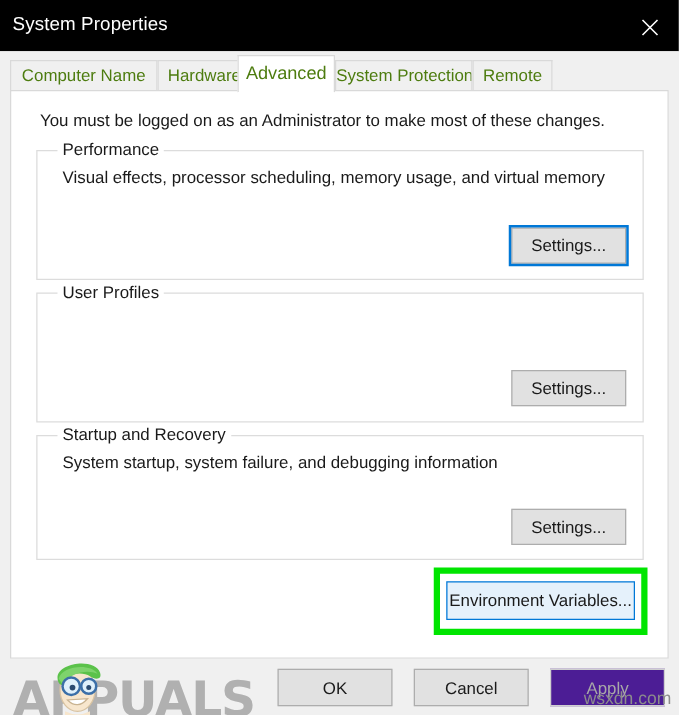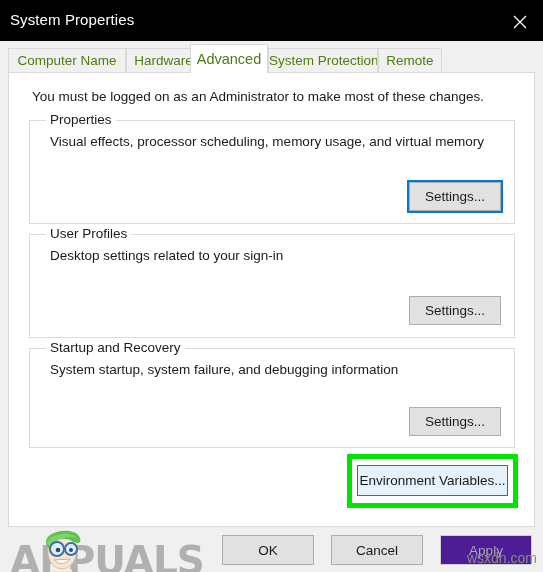--- a/index.html
+++ b/index.html
@@ -246,7 +246,7 @@
     <div id="admin-note">You must be logged on as an Administrator to make most of these changes.</div>
 
     <div class="group" style="left:20px; top:47px; width:486px; height:104px;">
-      <div class="group-label">Properties</div>
+      <div class="group-label">Performance</div>
       <div class="group-desc">Visual effects, processor scheduling, memory usage, and virtual memory</div>
       <div class="btn focused" style="right:13px; bottom:12px; width:92px; height:29px; line-height:27px;">Settings...</div>
     </div>

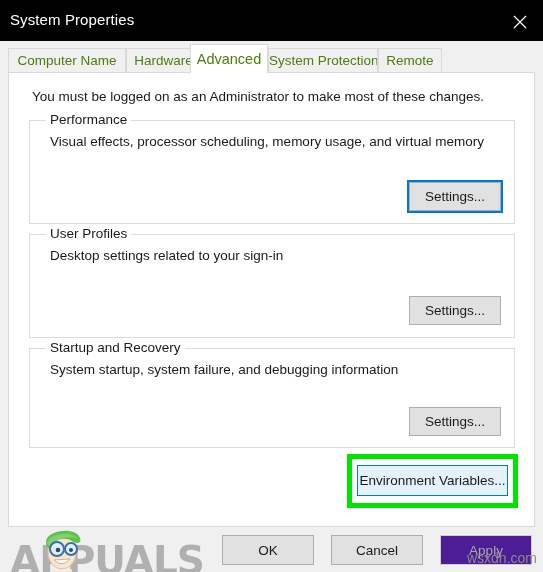--- a/index.html
+++ b/index.html
@@ -253,7 +253,6 @@
 
     <div class="group" style="left:20px; top:161px; width:486px; height:104px;">
       <div class="group-label">User Profiles</div>
-      <div class="group-desc">Desktop settings related to your sign-in</div>
       <div class="btn" style="right:13px; bottom:12px; width:92px; height:29px; line-height:27px;">Settings...</div>
     </div>
 

